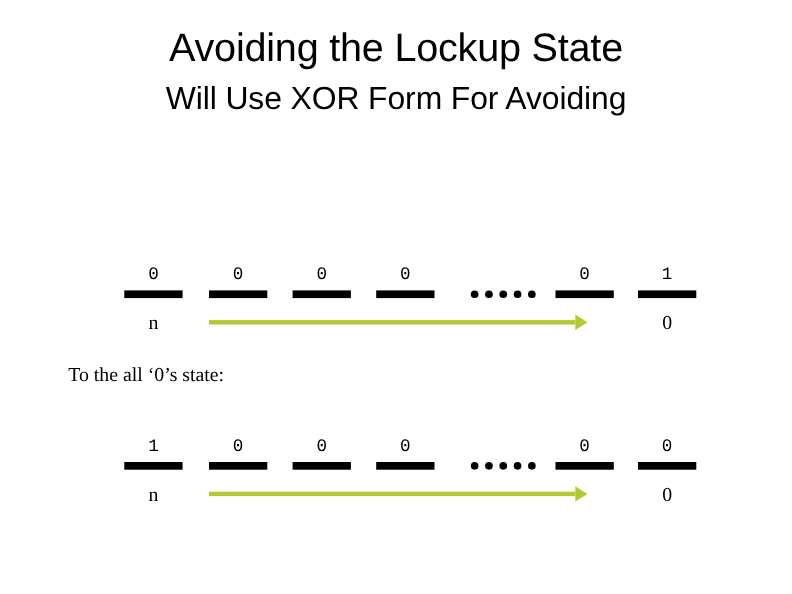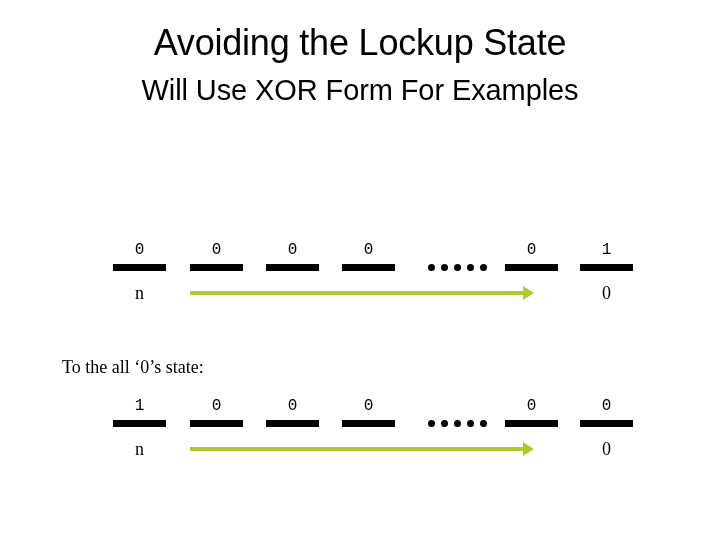--- a/index.html
+++ b/index.html
@@ -91,7 +91,7 @@
 
   <div class="title">Avoiding the Lockup State</div>
 
-  <div class="subtitle">Will Use XOR Form For Examples</div>
+  <div class="subtitle">Will Use XOR Form For Avoiding</div>
 
 
   <div class="diagram" style="top:240px;">

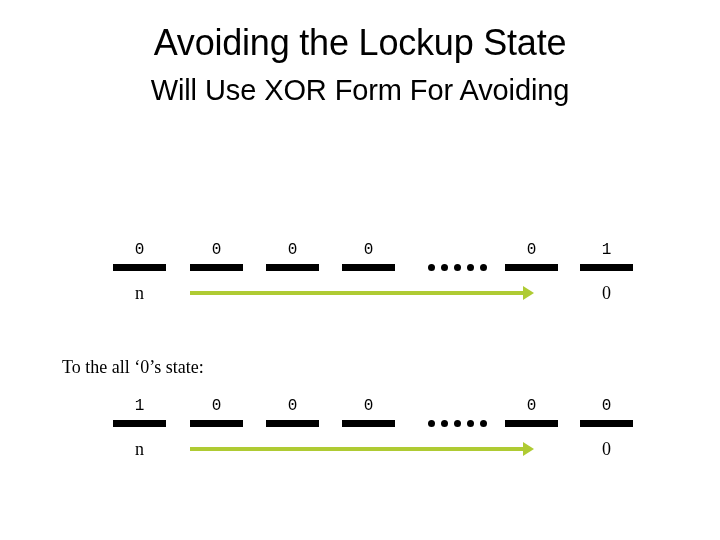--- a/index.html
+++ b/index.html
@@ -140,7 +140,7 @@
     <div class="lowlabel" style="left:580px;top:42px;">0</div>
   </div>
 
-  <div class="bodytext" style="left:62px;top:356px;text-align:right;">To the all ‘0’s state:</div>
+  <div class="bodytext" style="left:62px;top:329px;text-align:right;">To the all ‘0’s state:</div>
 
   <div class="diagram" style="top:396px;">
 

